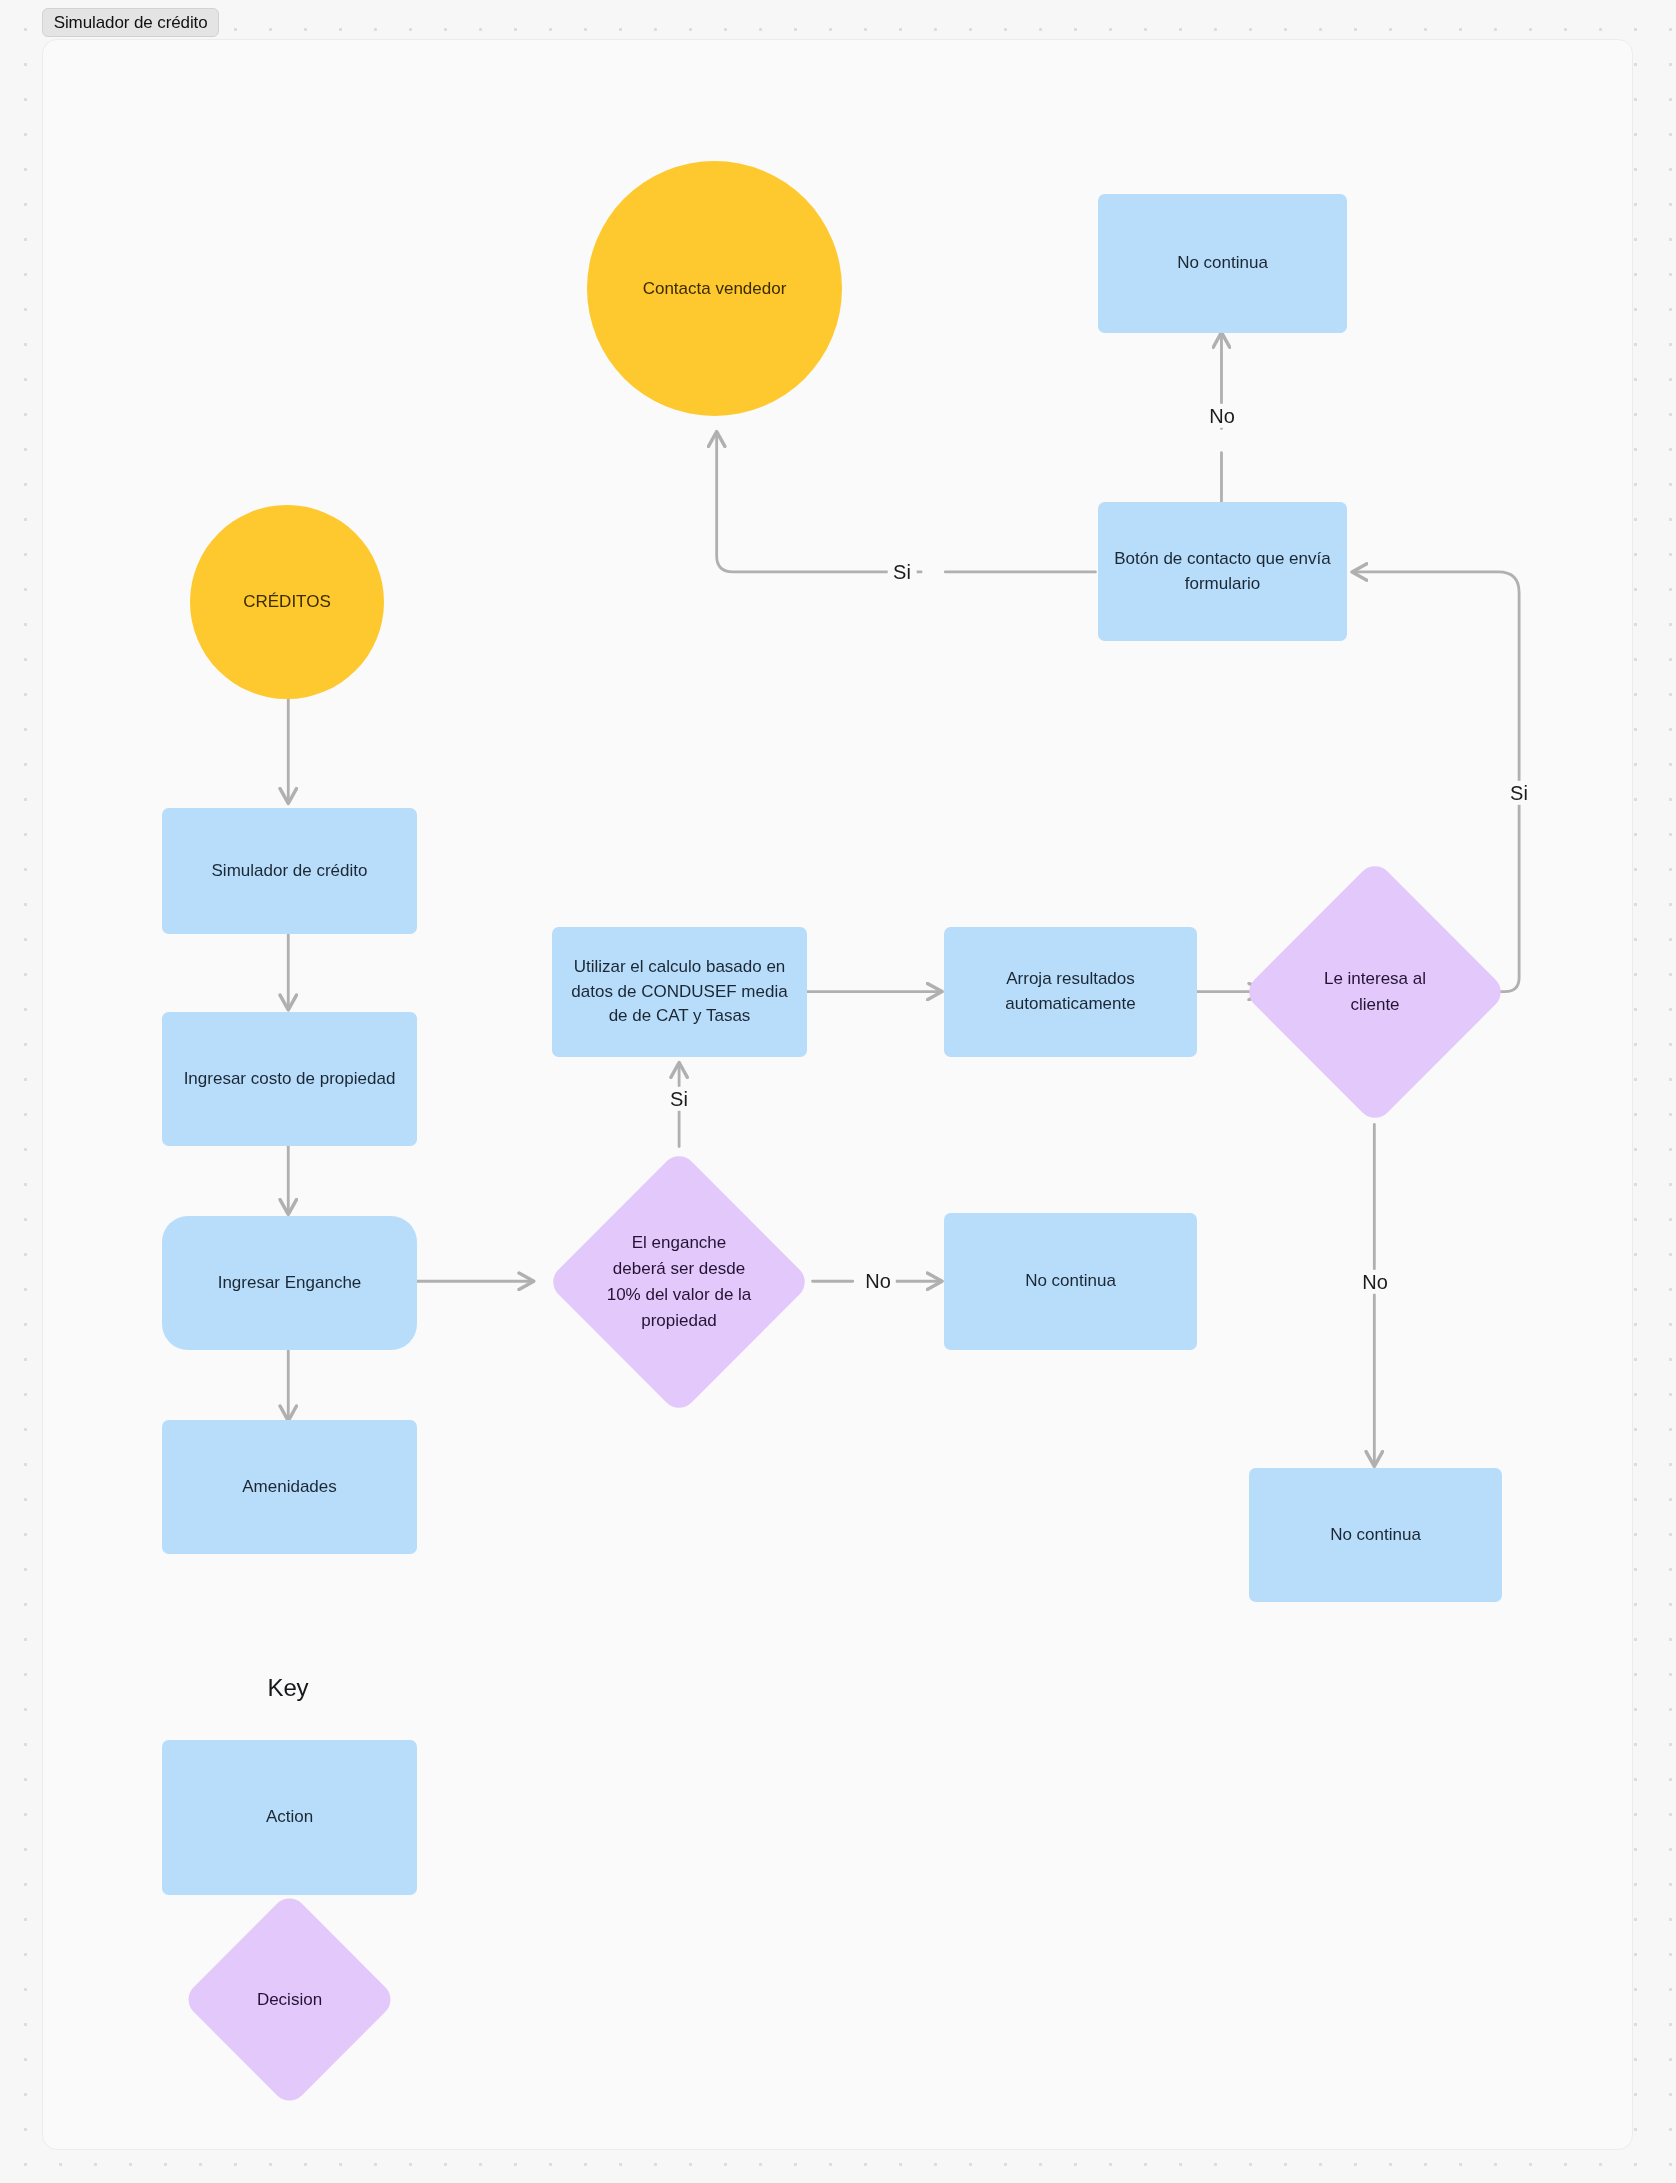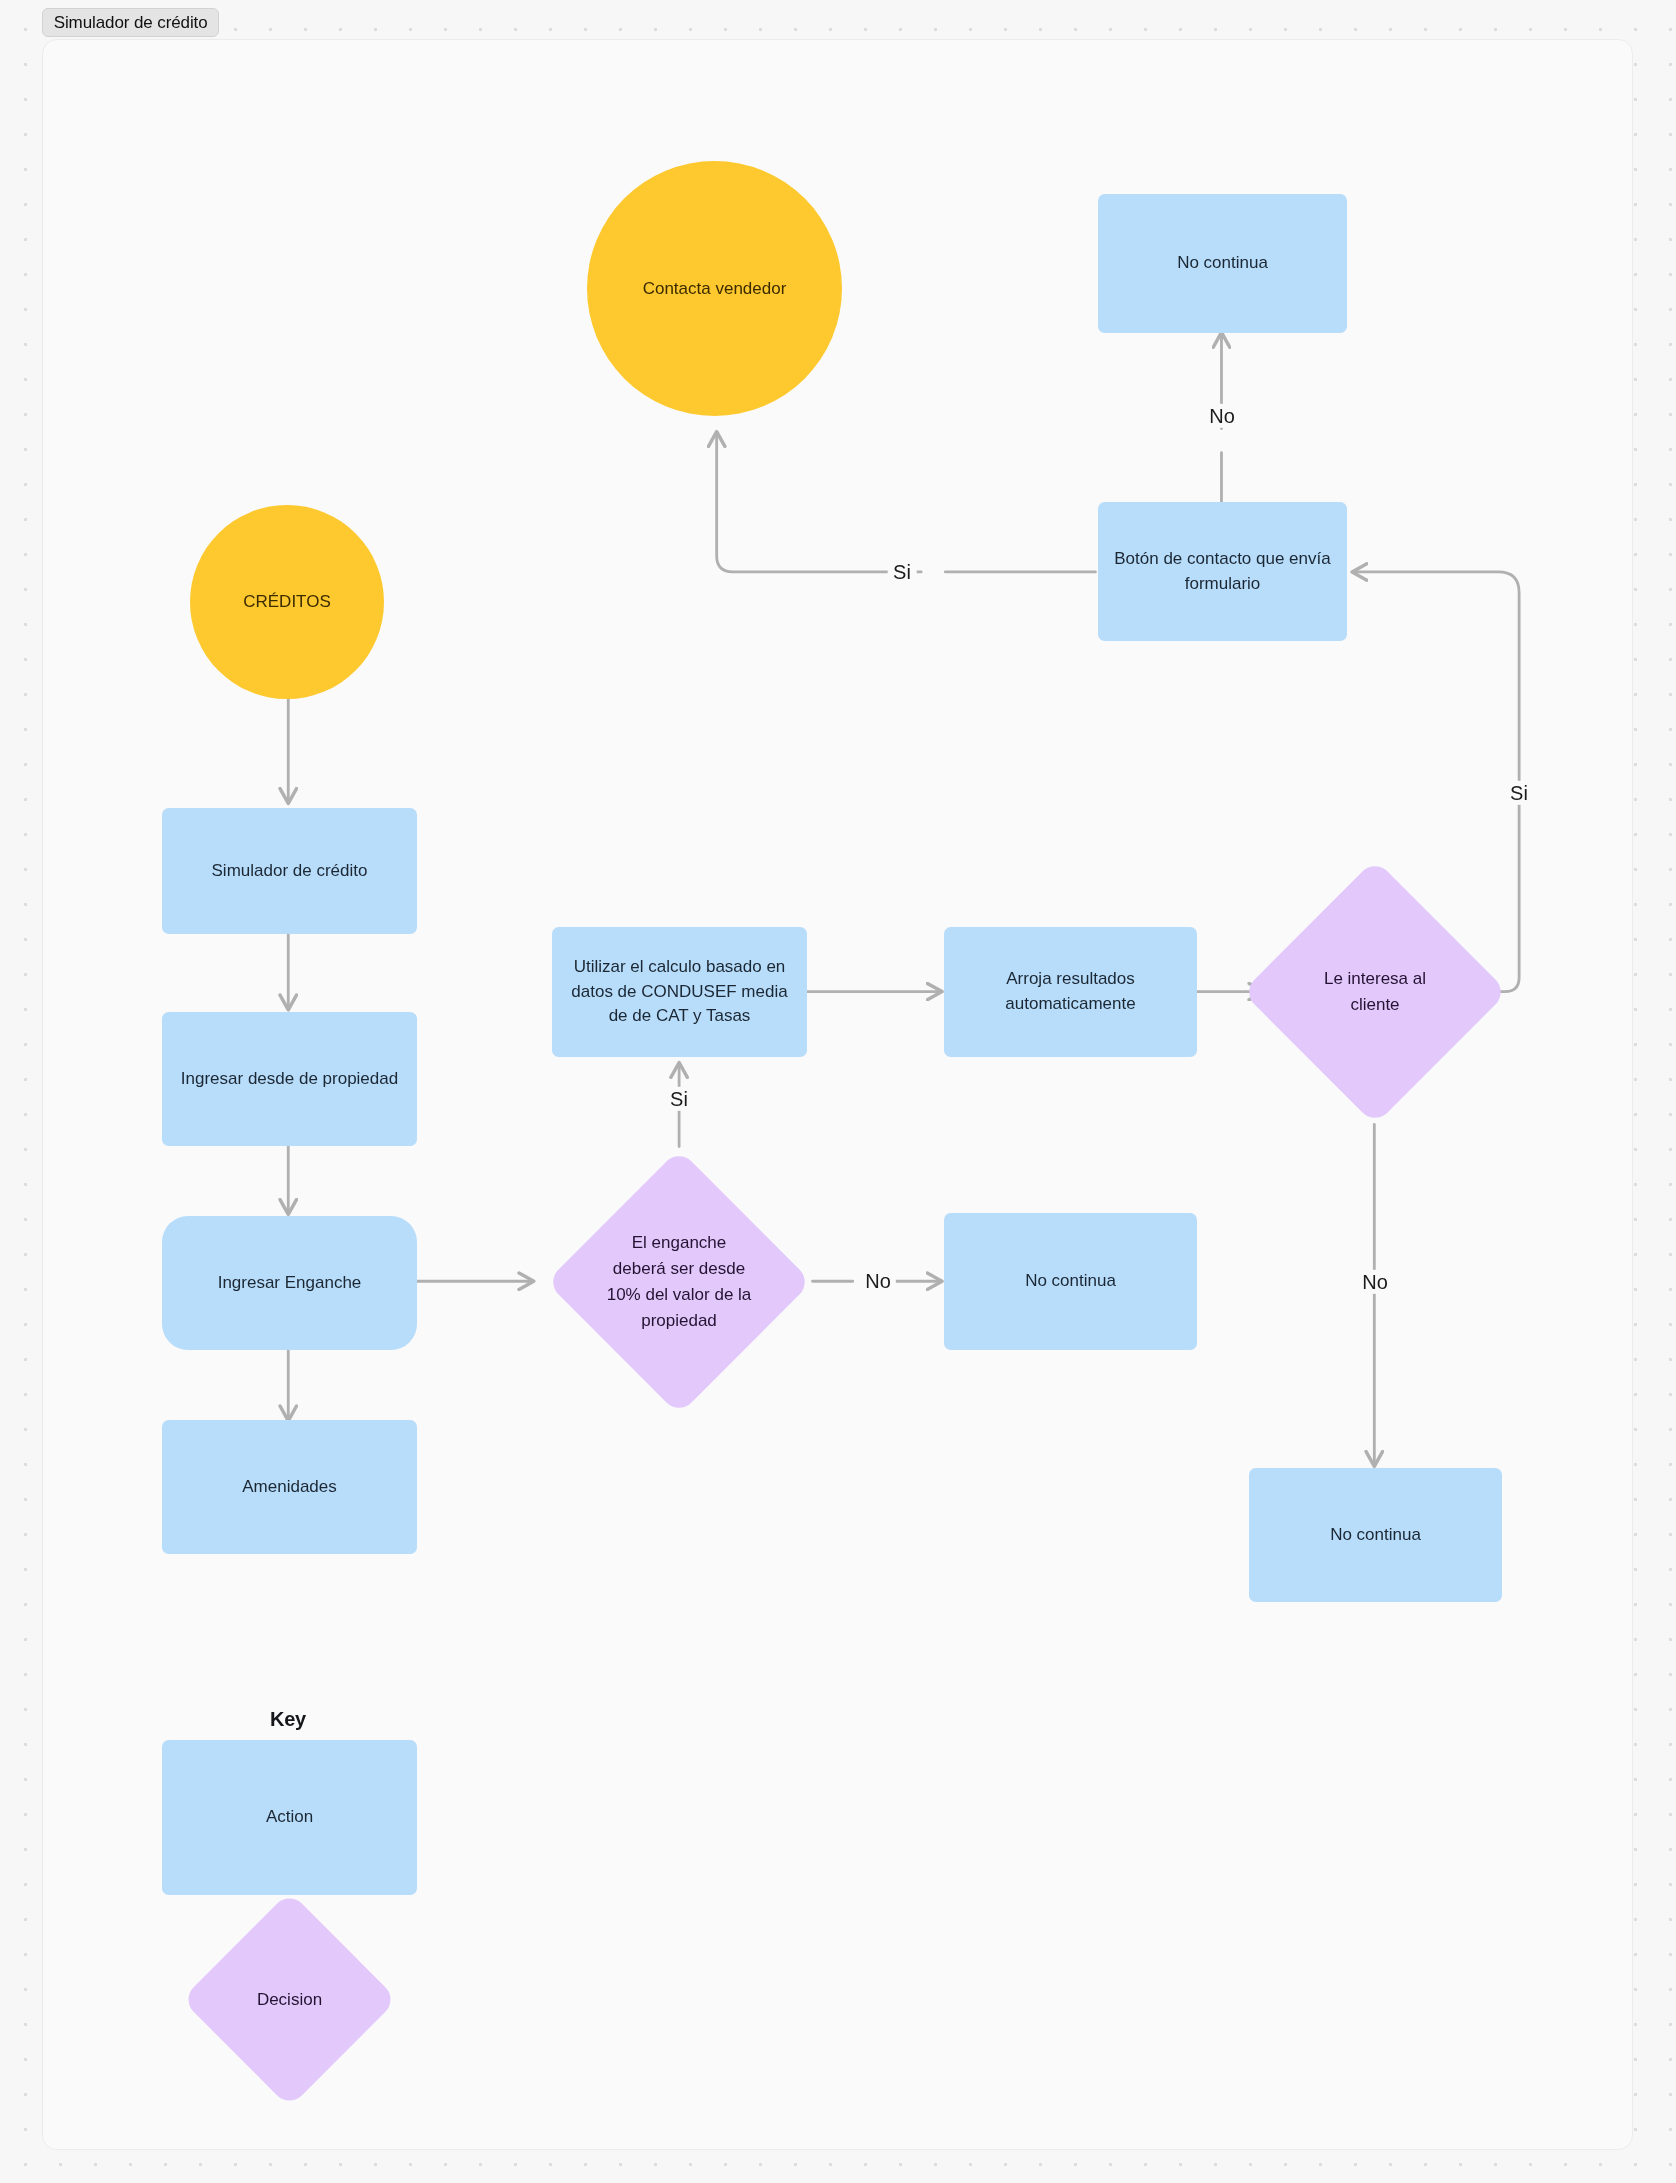--- a/index.html
+++ b/index.html
@@ -180,7 +180,7 @@
   </div>
 
   <div class="node node-action" style="left:162px; top:1012px; width:255px; height:134px;">
-    <span>Ingresar desde de propiedad</span>
+    <span>Ingresar costo de propiedad</span>
   </div>
 
   <div class="node node-action" style="left:162px; top:1216px; width:255px; height:134px;border-radius:26px;">

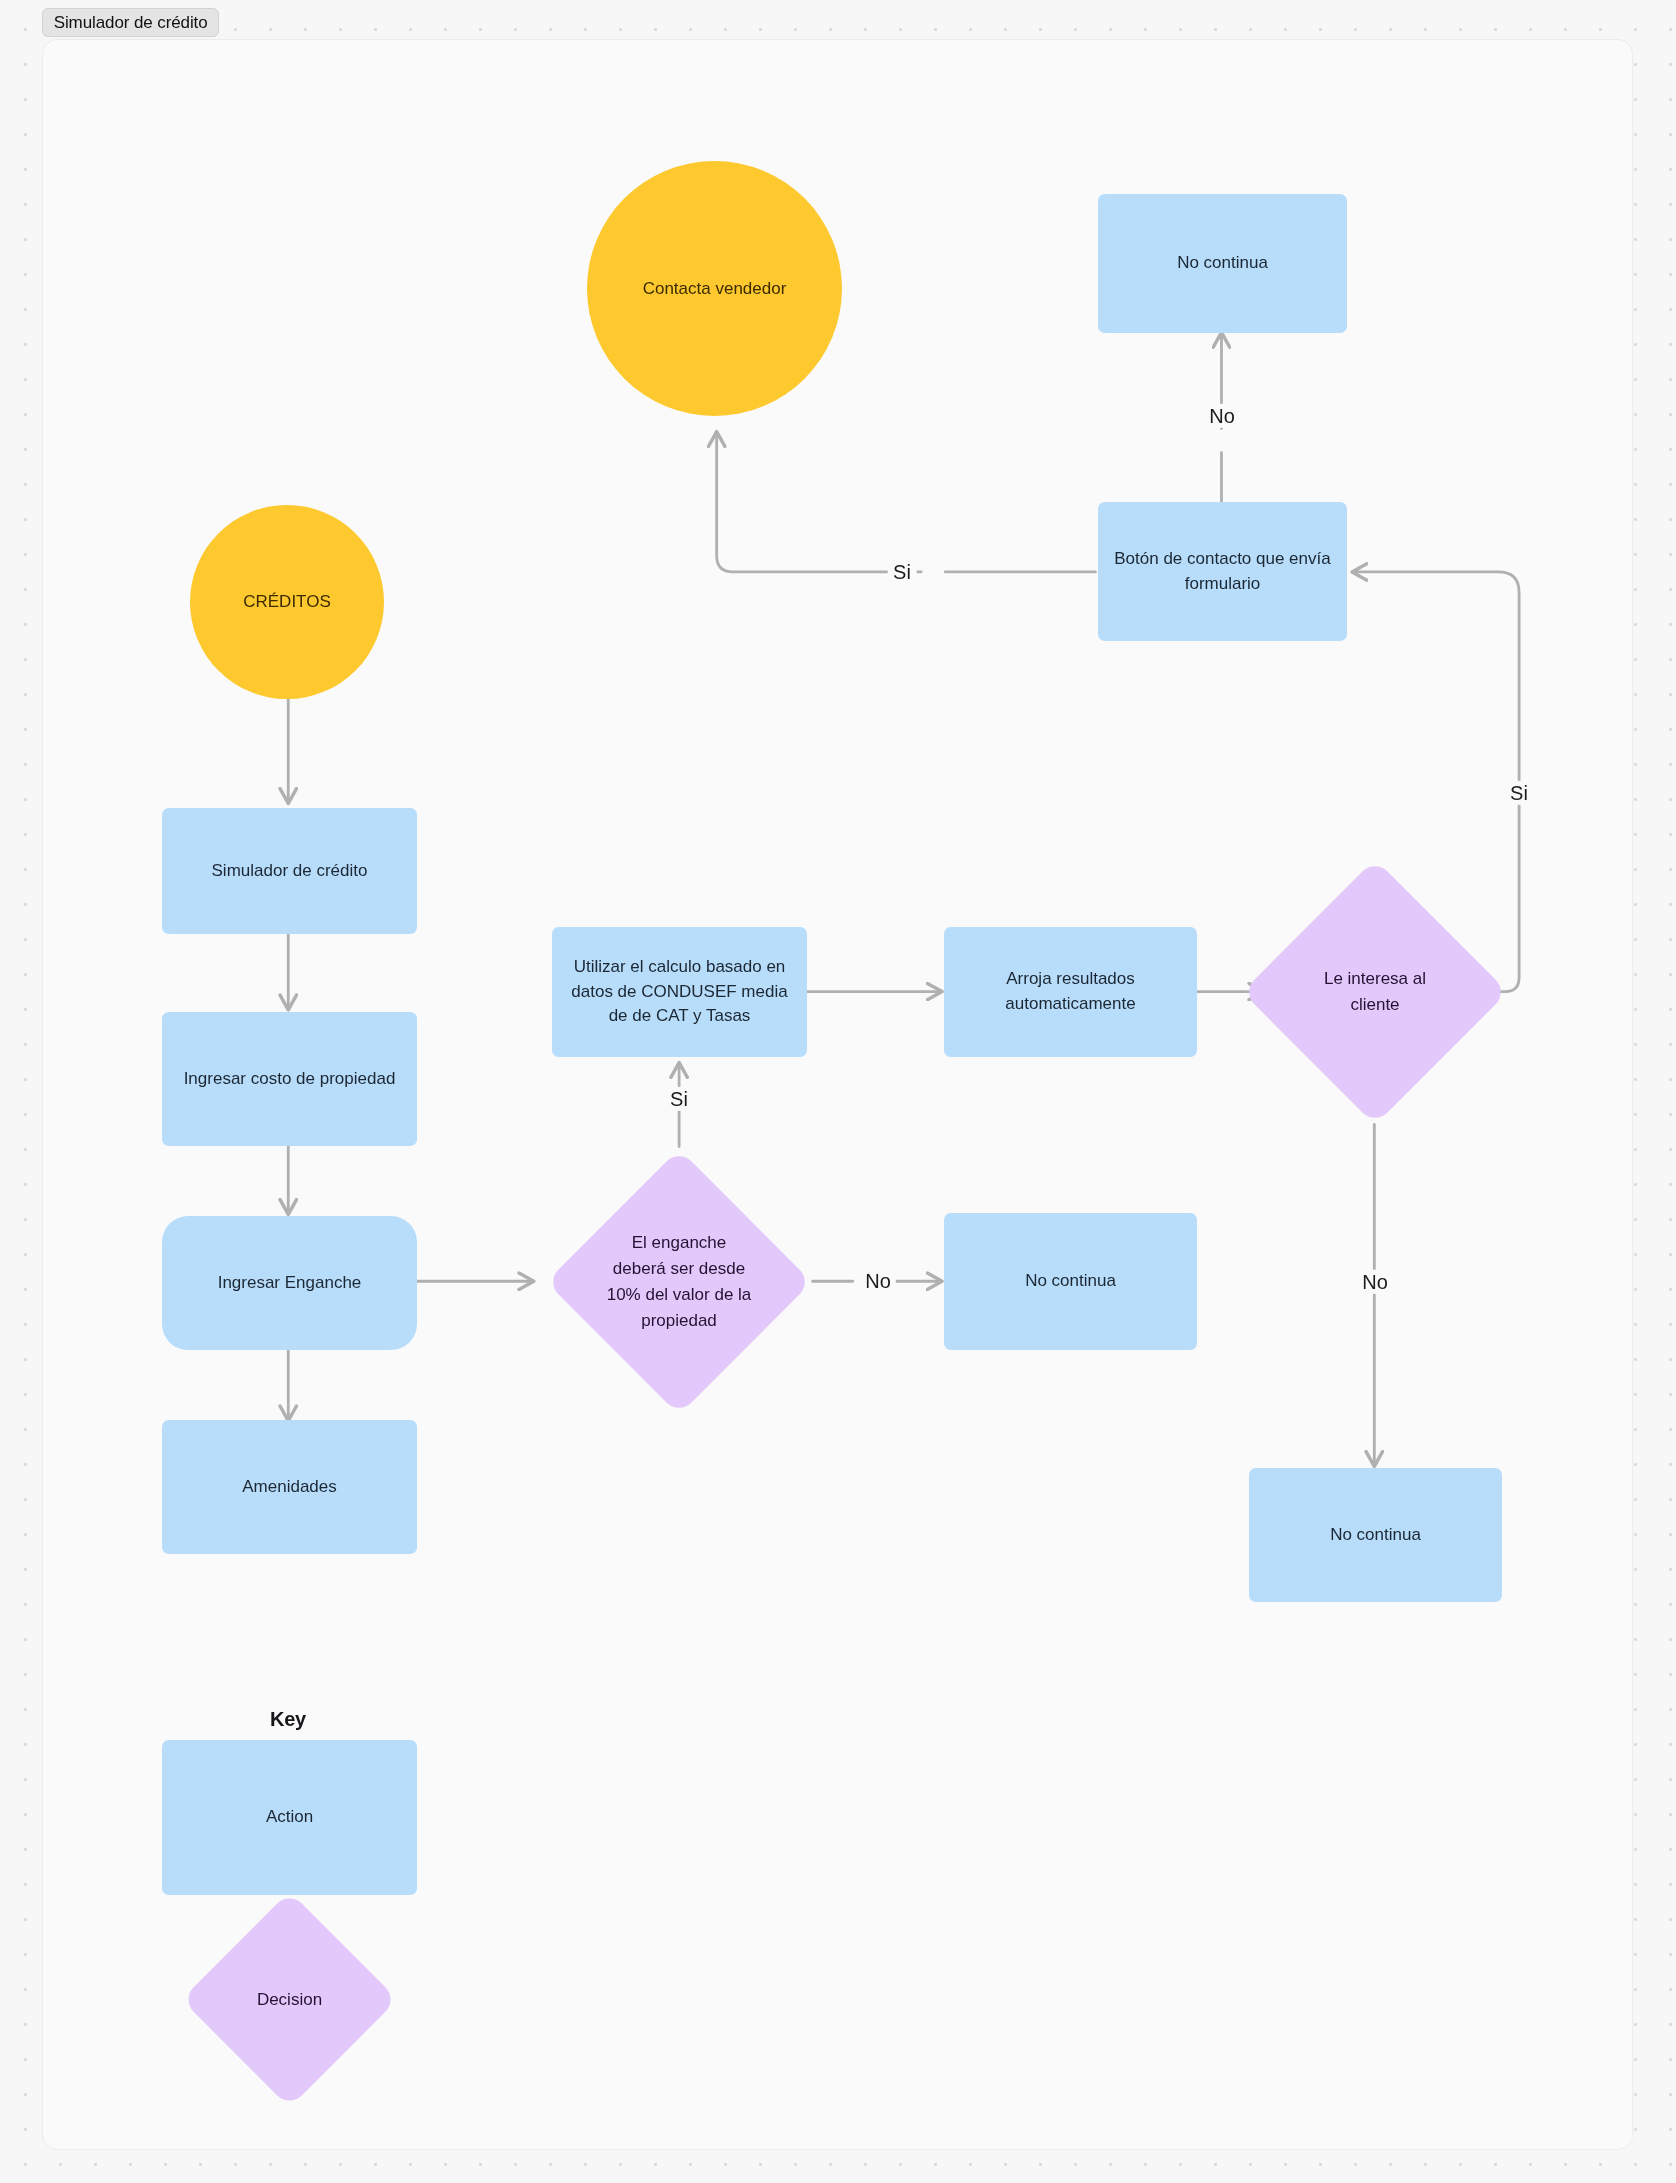--- a/index.html
+++ b/index.html
@@ -106,12 +106,11 @@
   
   #key-heading {
     position: absolute;
-    font-size: 20px;
-    font-weight: bold;
+    font-size: 24px;
+    font-weight: normal;
     color: #15171a;
     letter-spacing: -0.2px;
     transform: translateX(-50%);
-    margin-top: 34px;
   }
 </style>
 </head>

